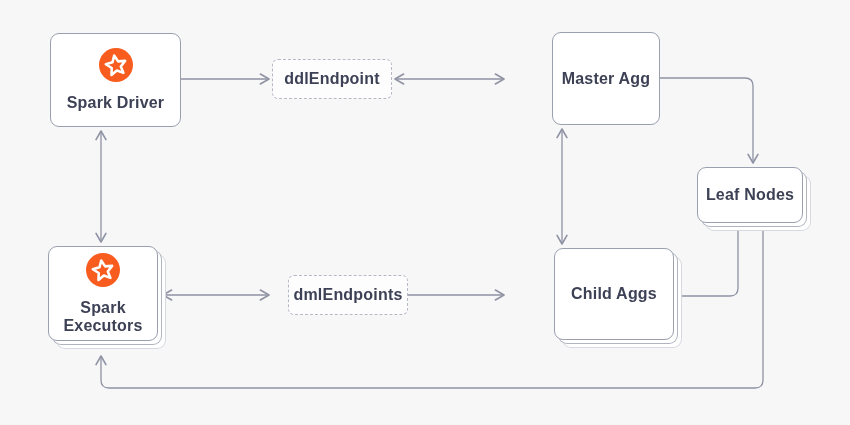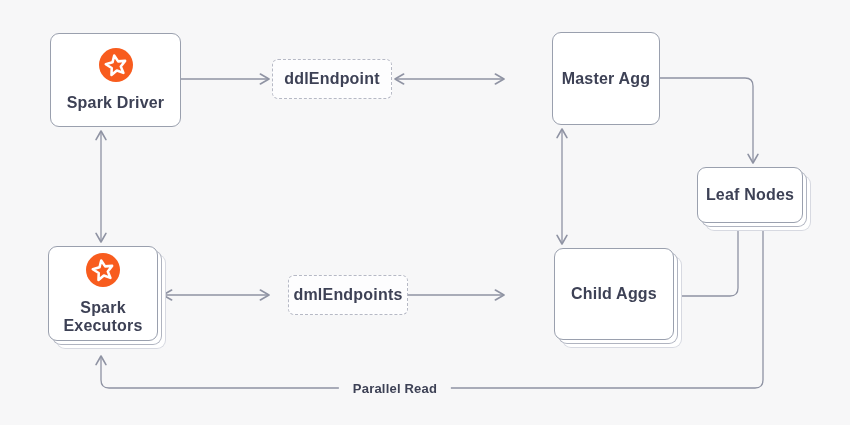--- a/index.html
+++ b/index.html
@@ -95,7 +95,6 @@
     <span class="node-label">Child Aggs</span>
   </div>
 
-  <div class="edge-label">Parallel Read</div>
 
 </div>
 

